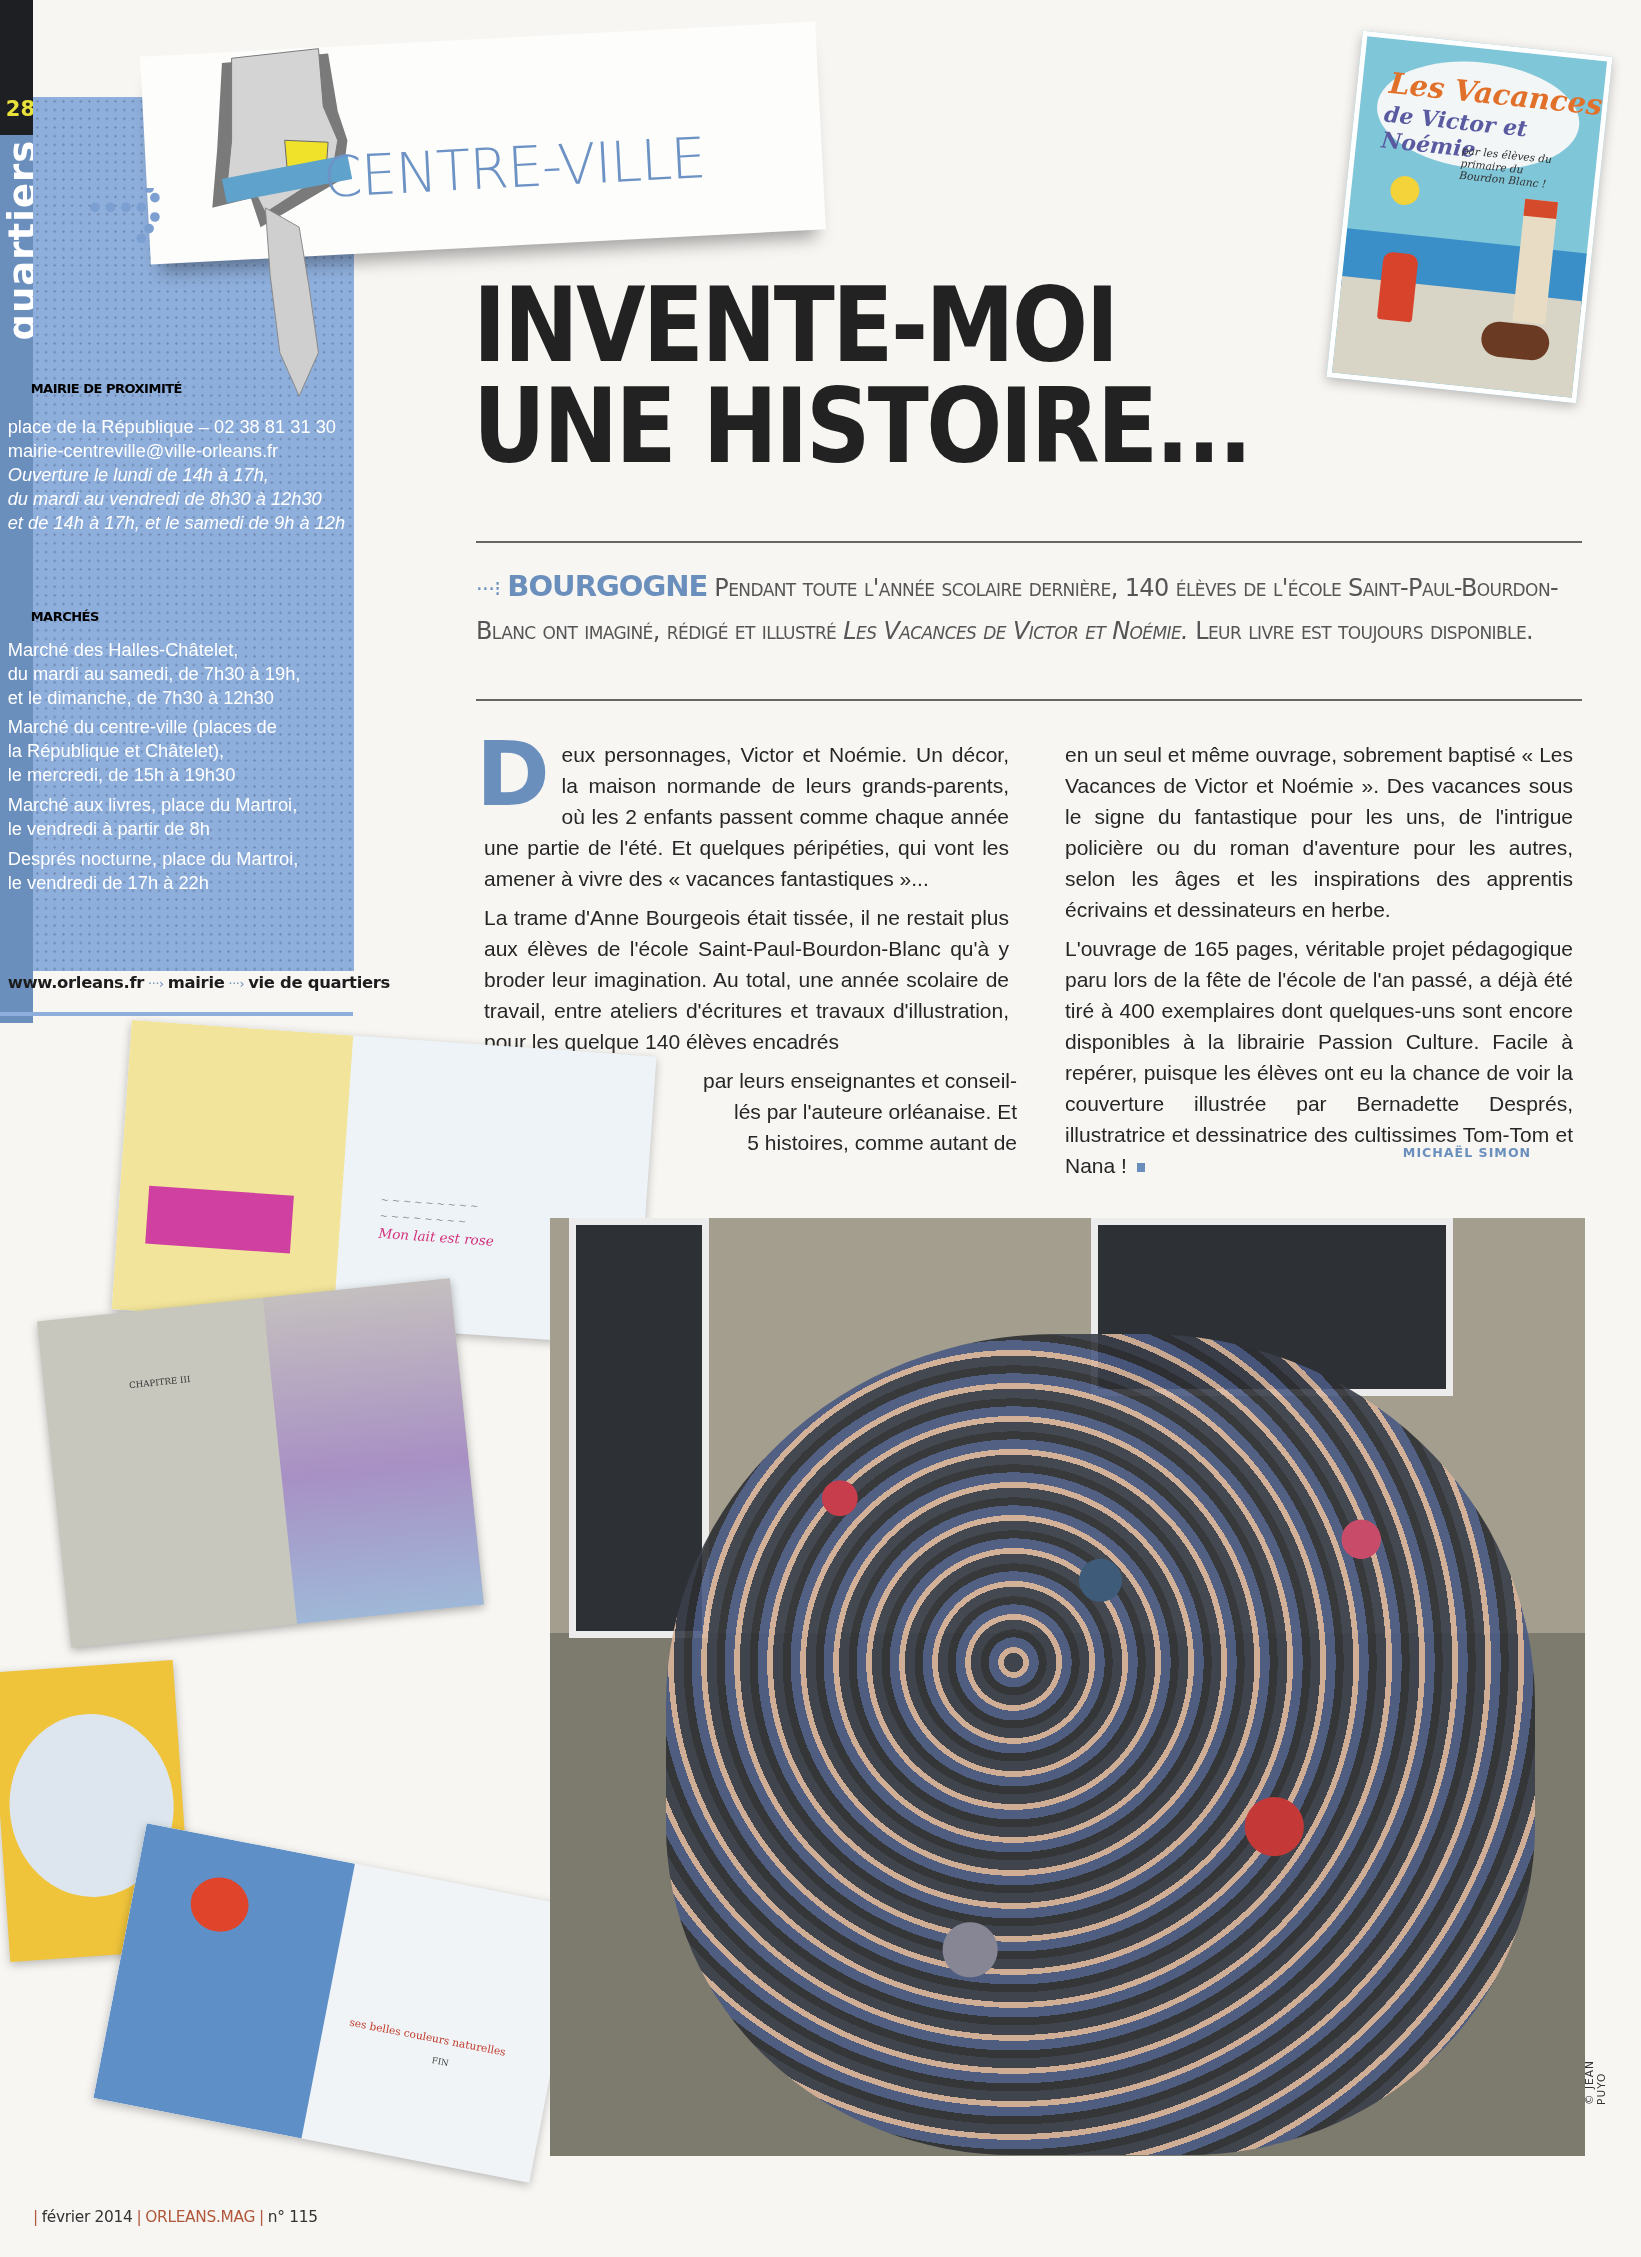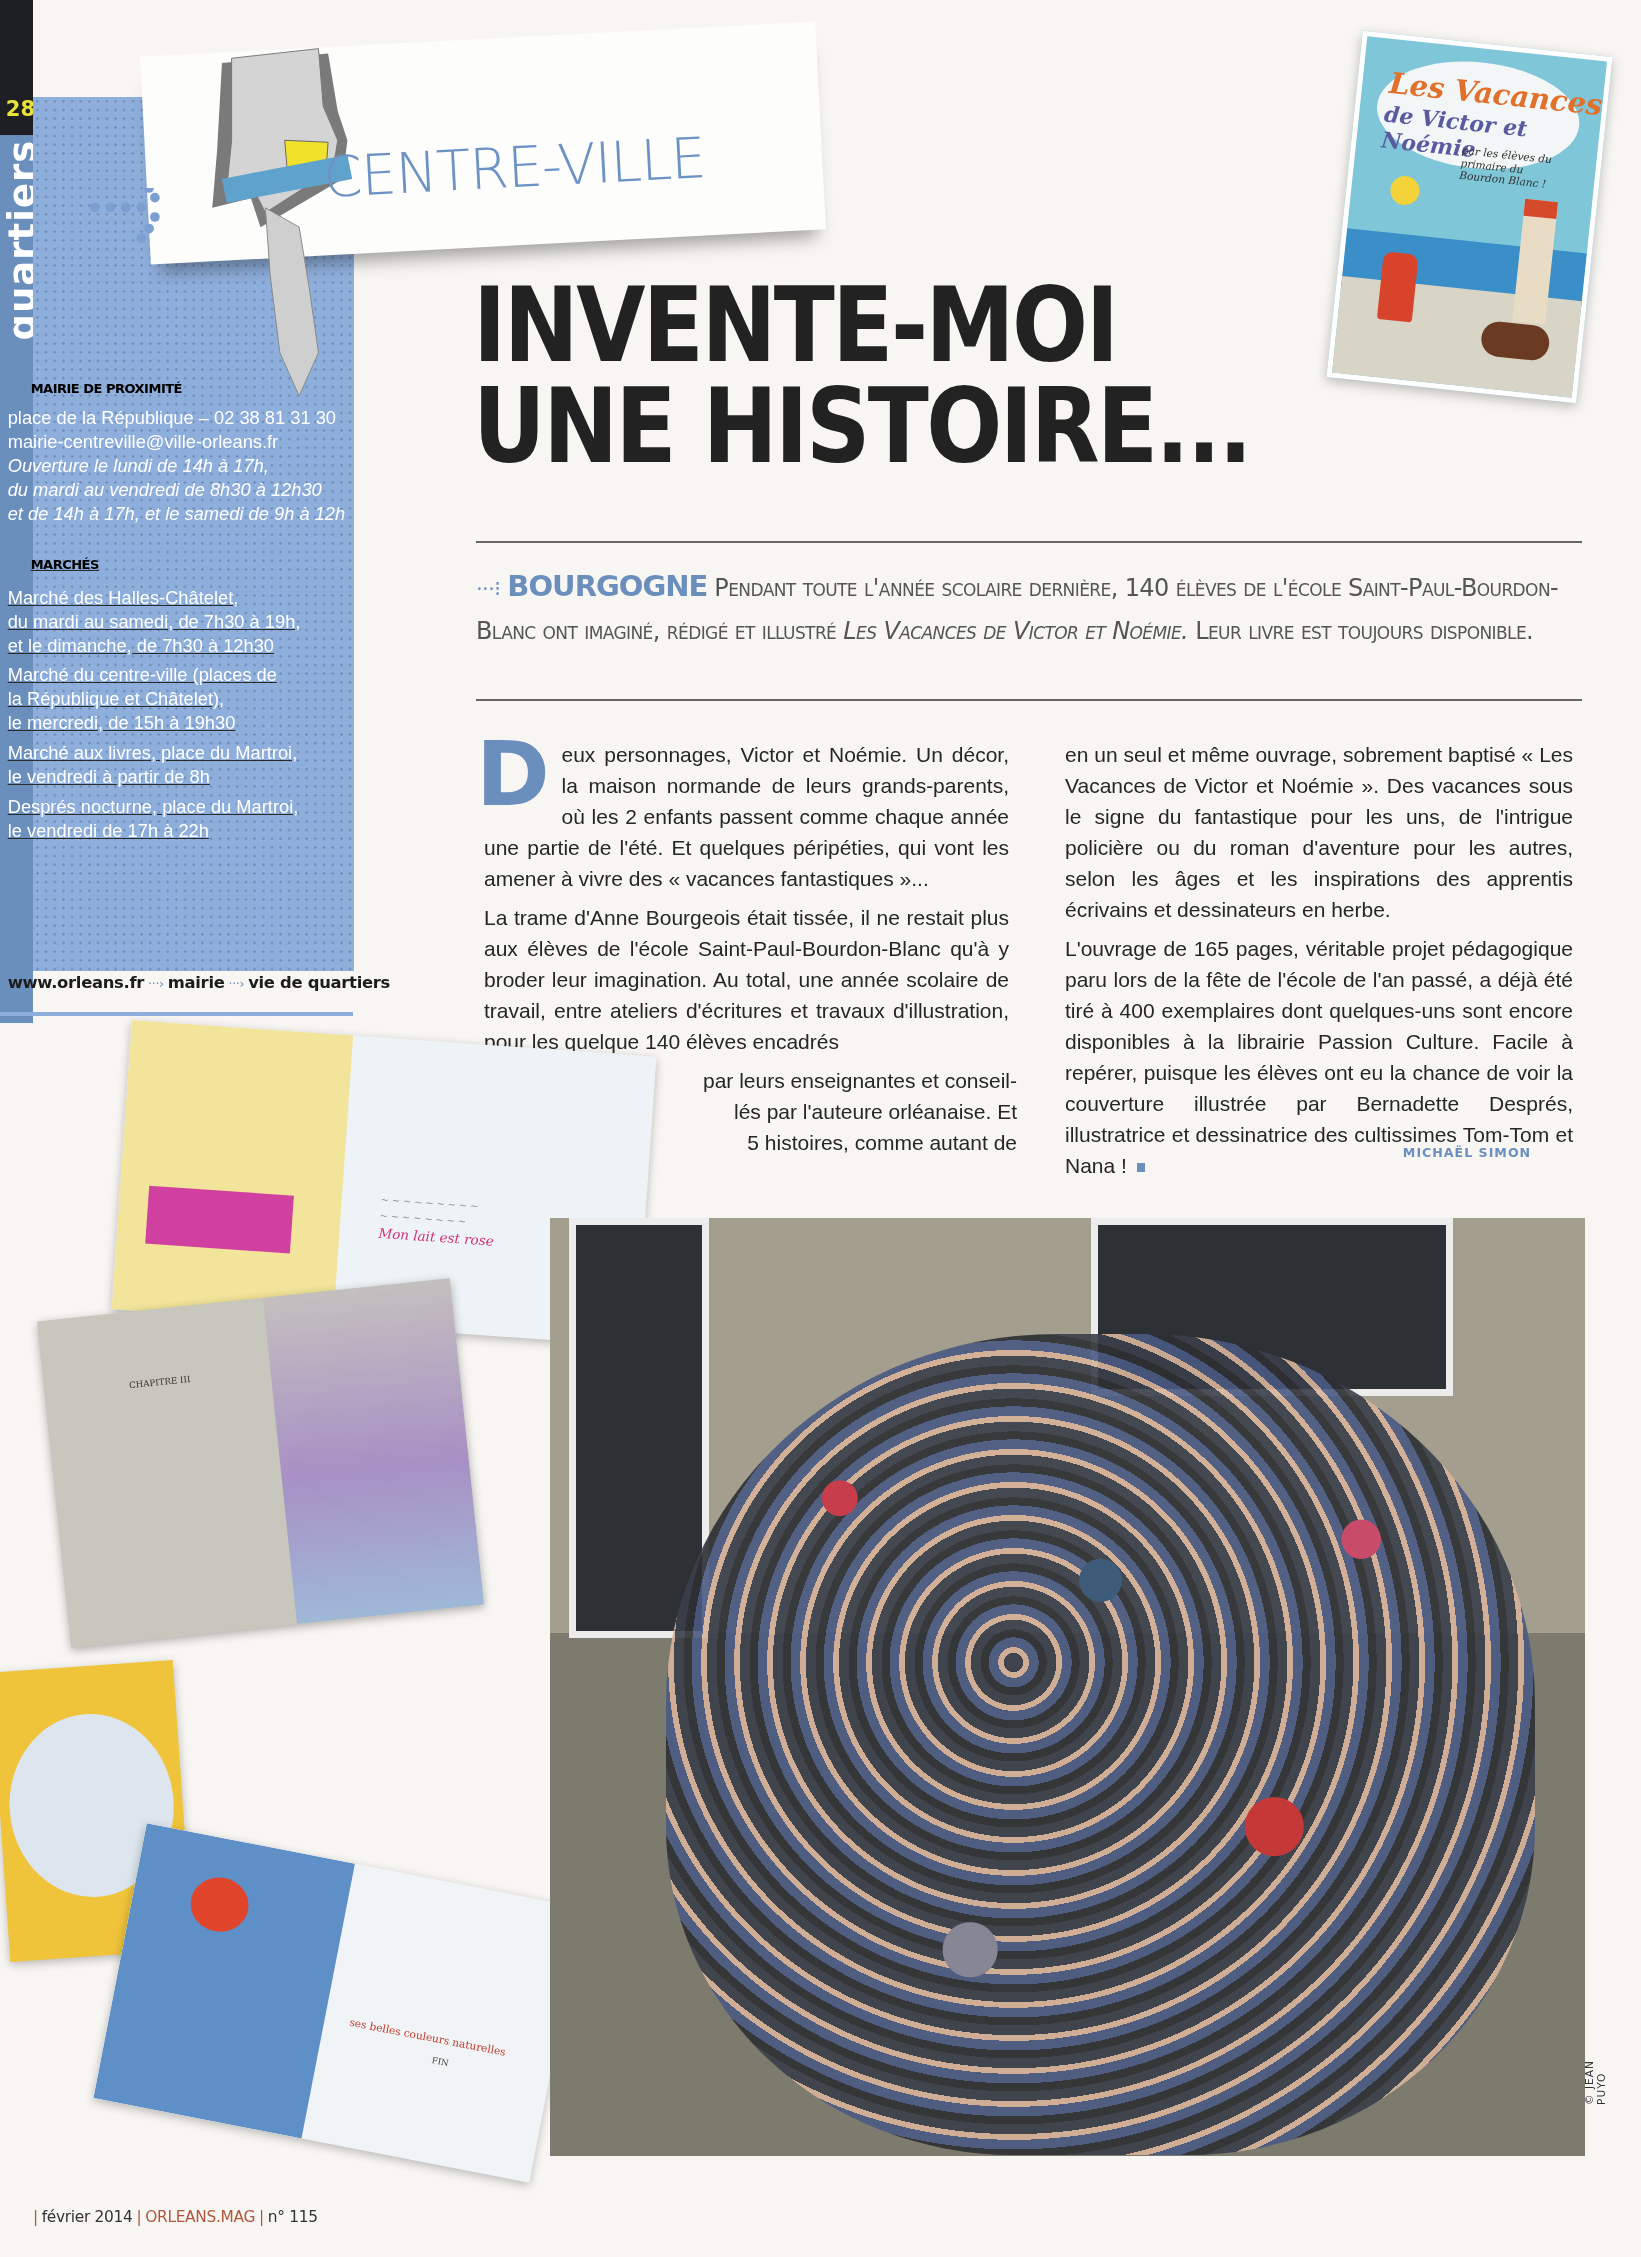--- a/index.html
+++ b/index.html
@@ -124,7 +124,7 @@
 
 <div class="abs panel-block" style="top:381px;">
   <div class="panel-h">MAIRIE DE PROXIMITÉ</div>
-  <div class="panel-t" style="margin-top:10px;">place de la République – 02 38 81 31 30</div>
+  <div class="panel-t" style="margin-top:19px;">place de la République – 02 38 81 31 30</div>
   <div class="panel-t">mairie-centreville@ville-orleans.fr</div>
   <div class="panel-t it">Ouverture le lundi de 14h à 17h,</div>
   <div class="panel-t it">du mardi au vendredi de 8h30 à 12h30</div>

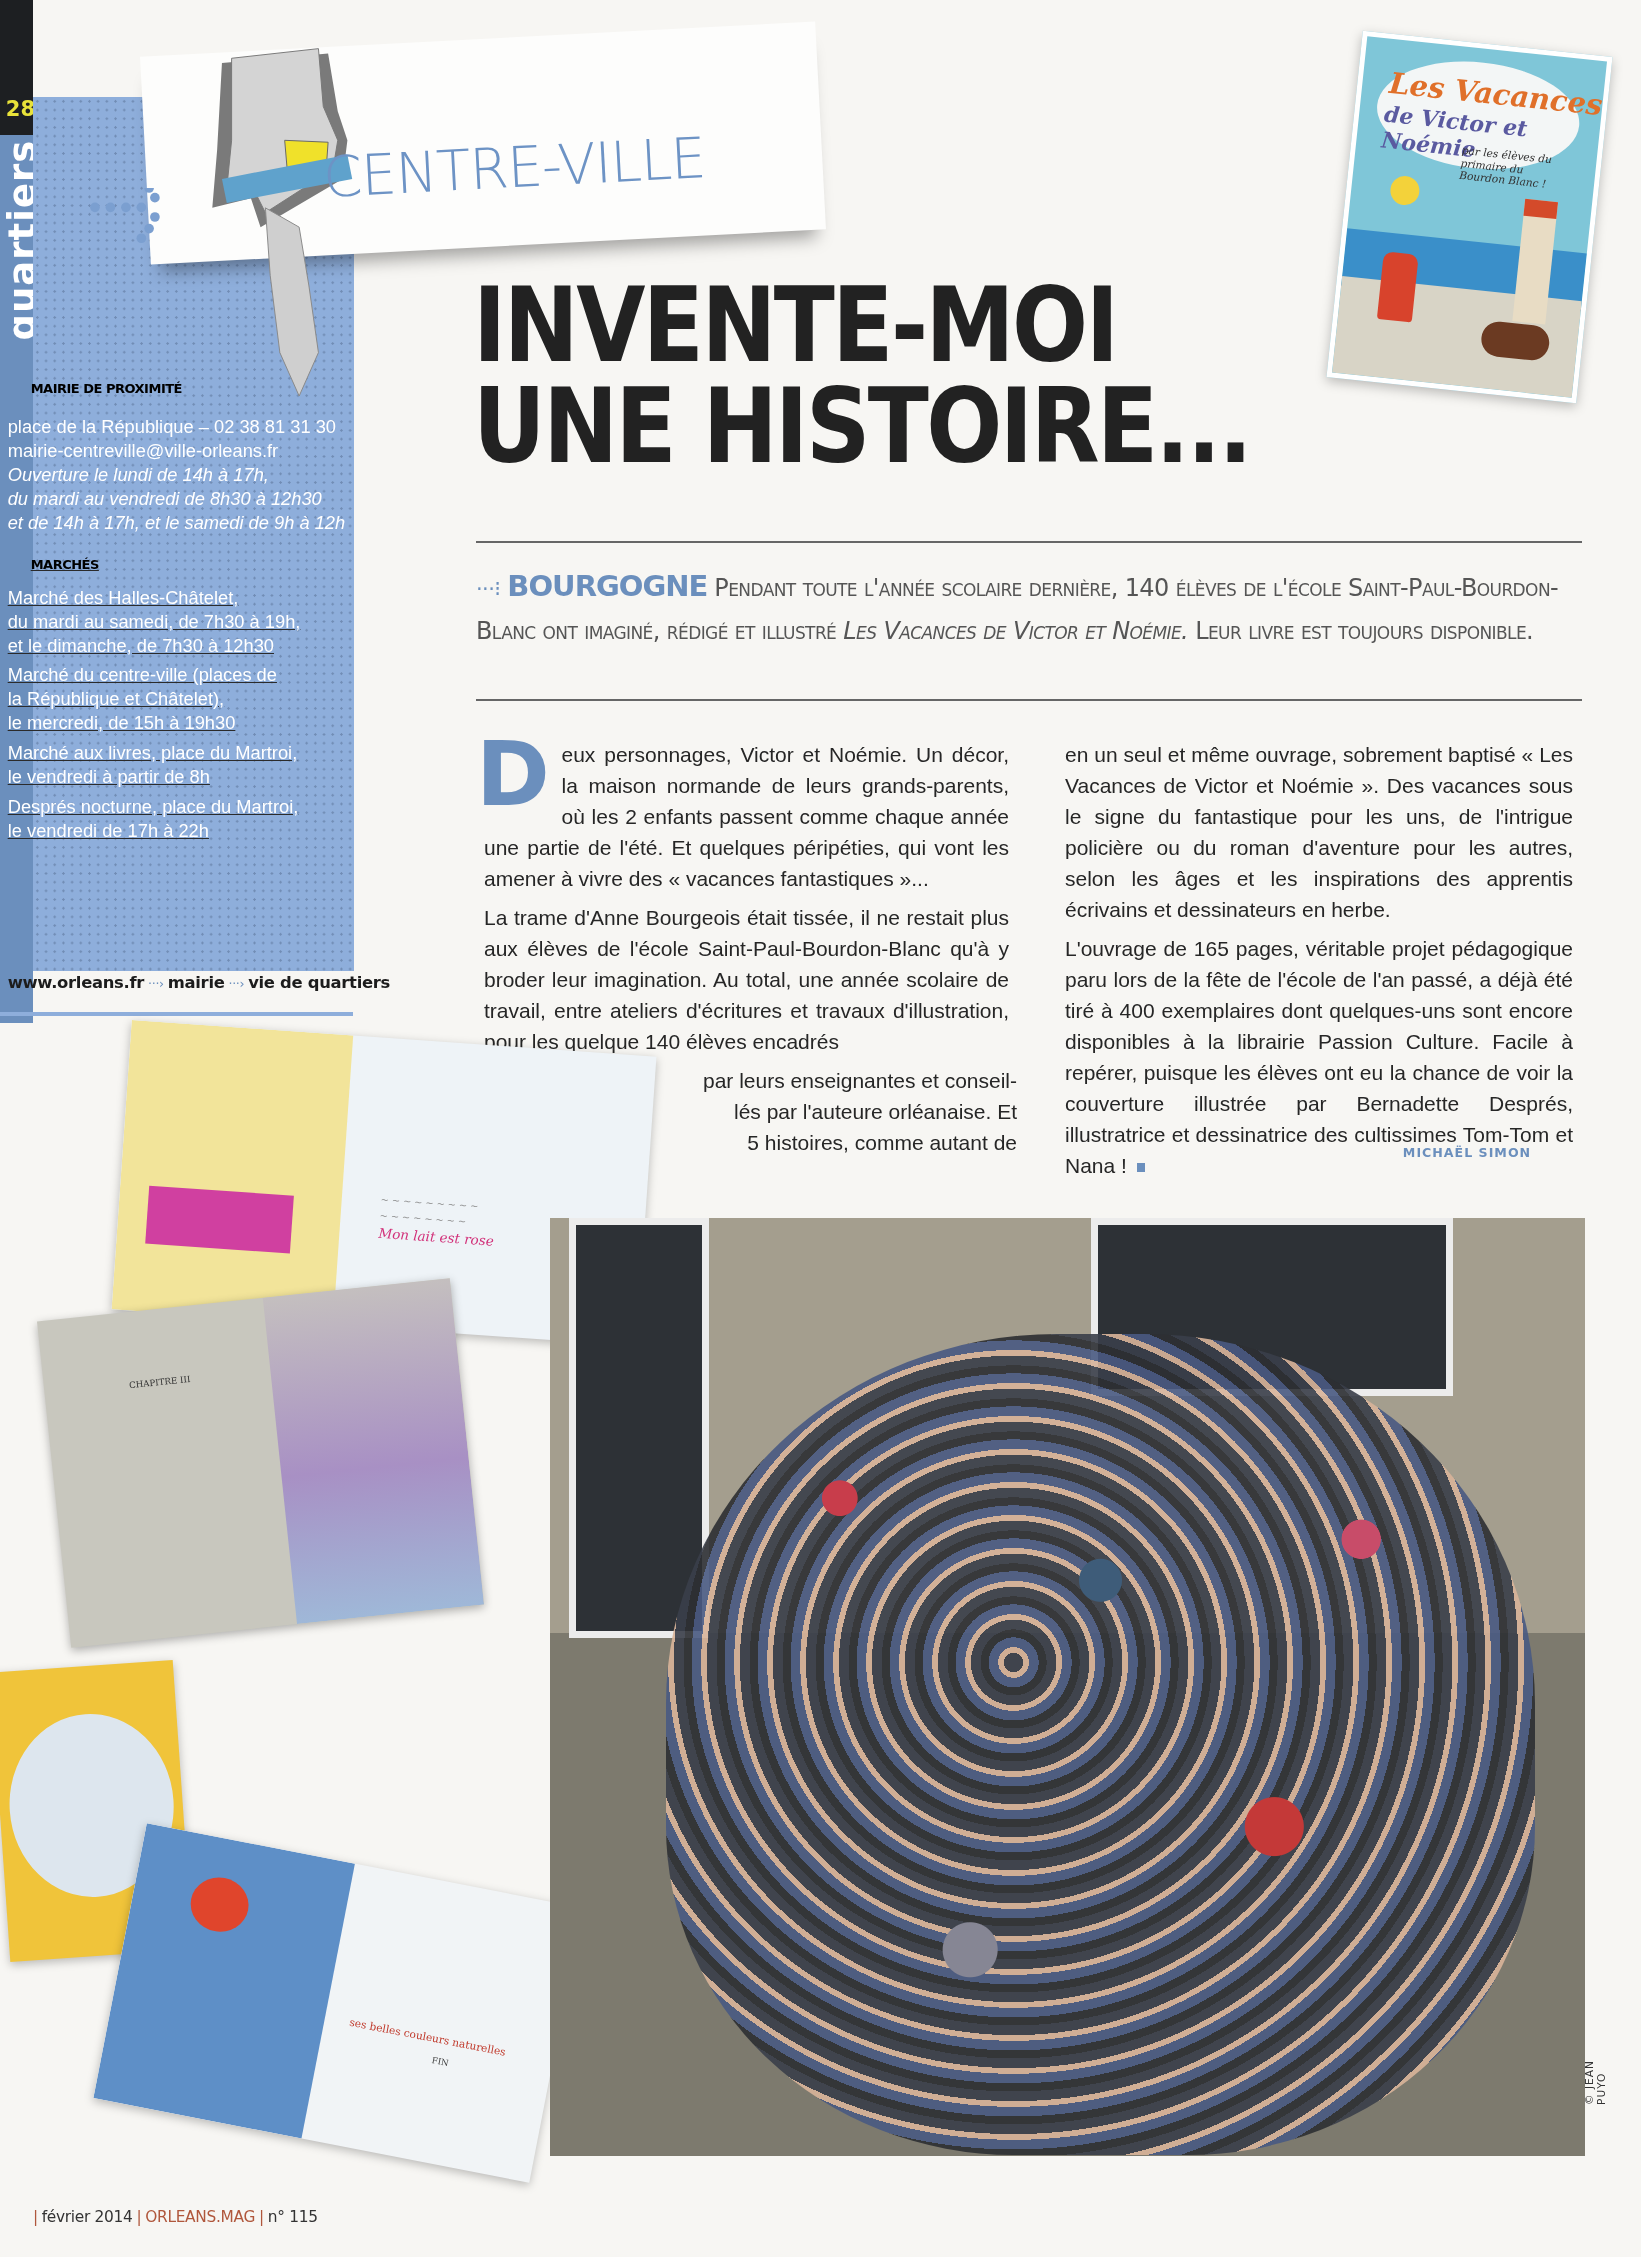--- a/index.html
+++ b/index.html
@@ -131,7 +131,7 @@
   <div class="panel-t it">et de 14h à 17h, et le samedi de 9h à 12h</div>
 </div>
 
-<div class="abs panel-block mkt" style="top:557px;text-decoration:underline;">
+<div class="abs panel-block mkt" style="top:609px;">
   <div class="panel-h" style="margin-bottom:13.5px;">MARCHÉS</div>
   <p>
     <span class="panel-t" style="display:block">Marché des Halles-Châtelet,</span>

